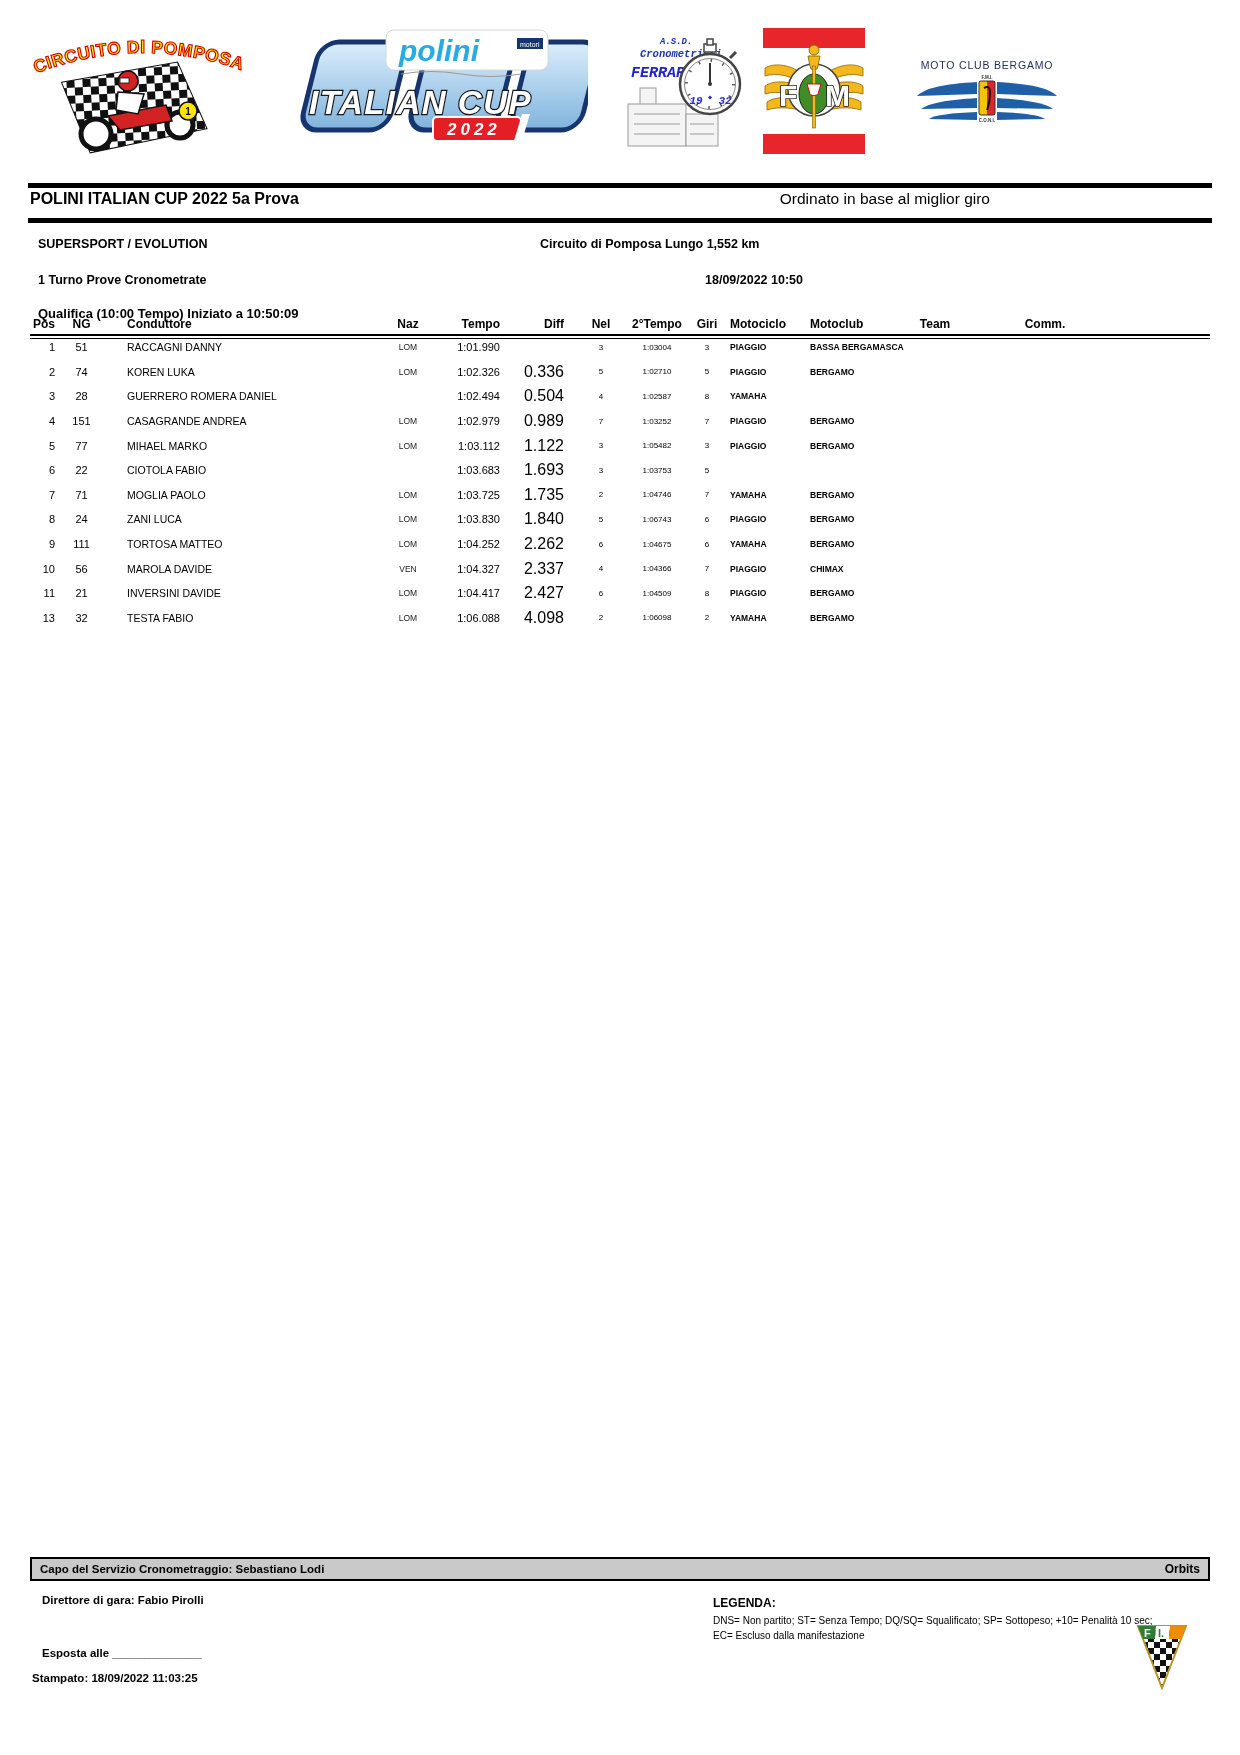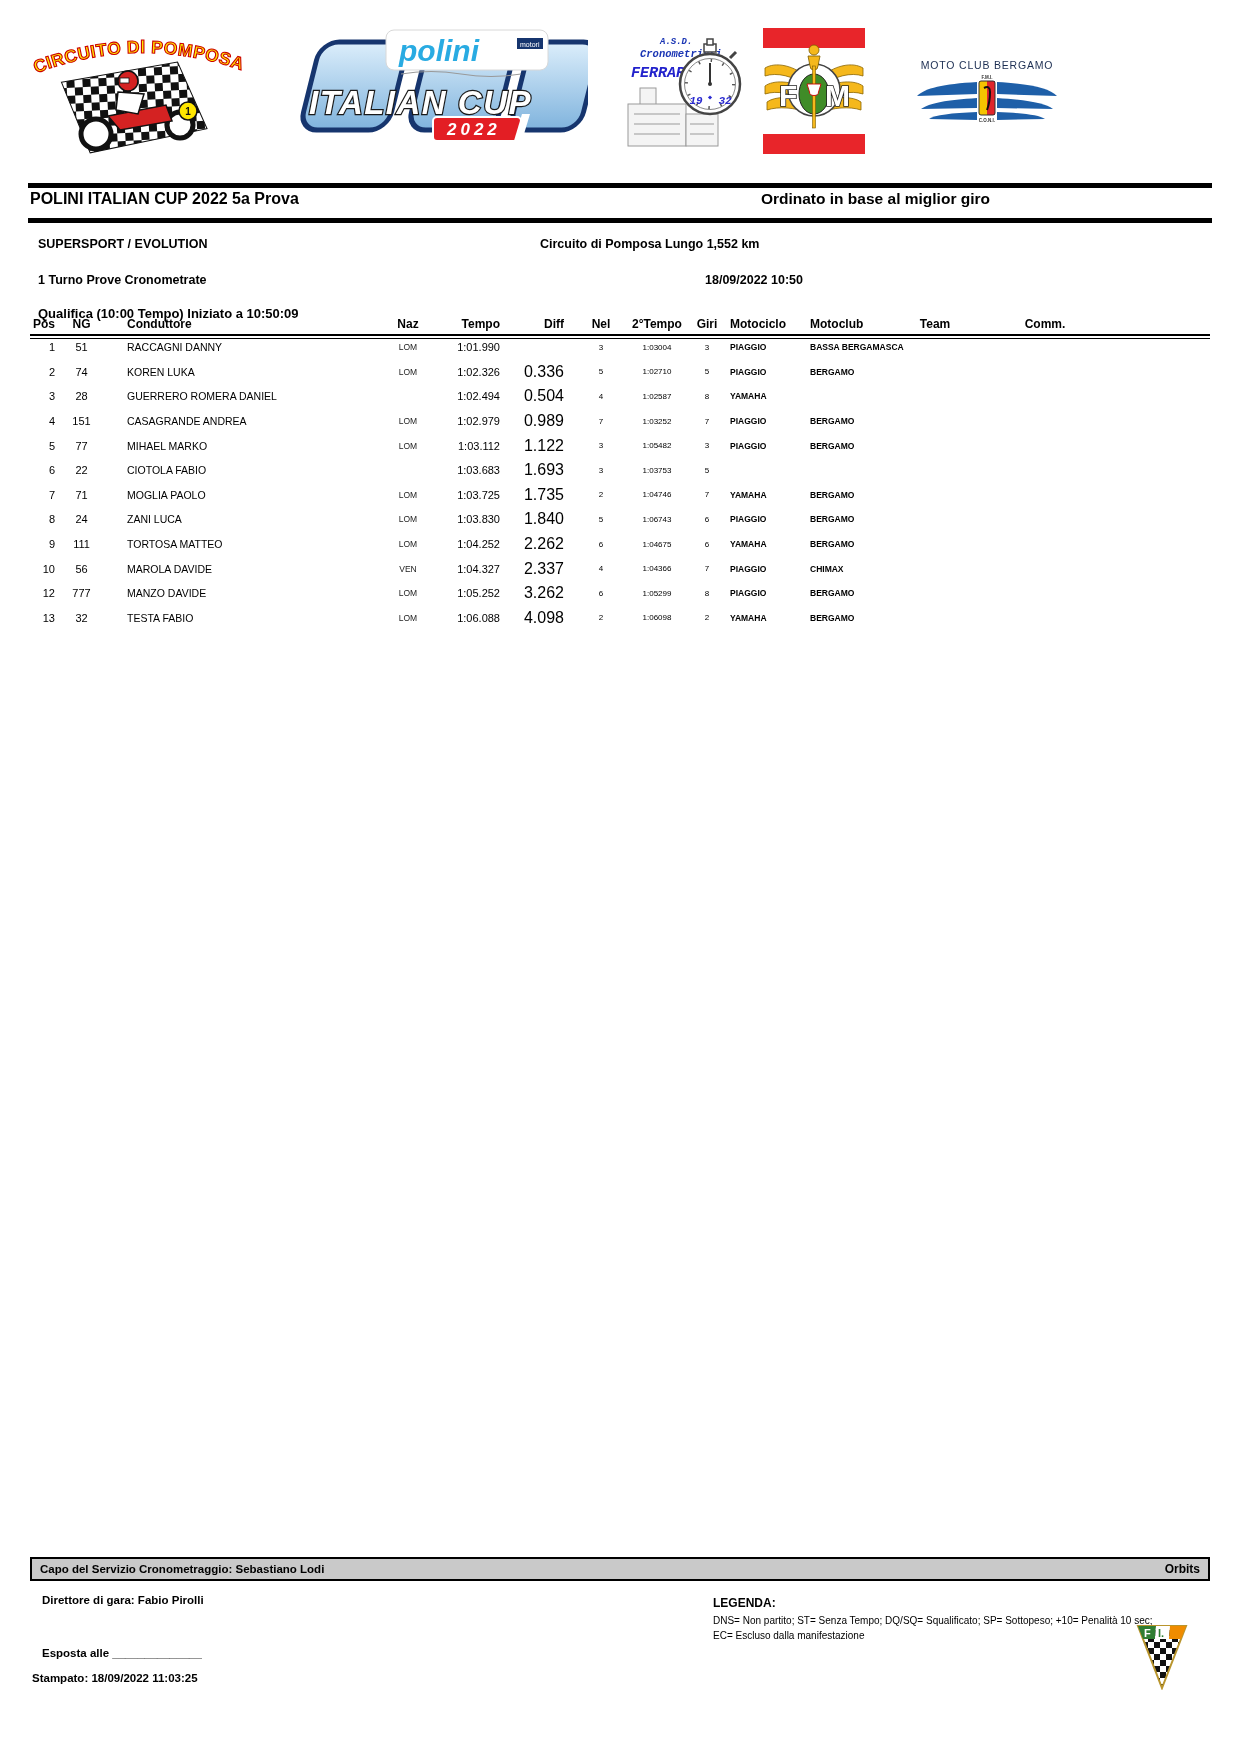--- a/index.html
+++ b/index.html
@@ -9,7 +9,7 @@
   .rule-top{left:28px;top:183px;width:1184px;height:5px;background:#000;}
   .rule-mid{left:28px;top:218px;width:1184px;height:5px;background:#000;}
   .doc-title{left:30px;top:190px;font-size:16px;font-weight:bold;white-space:nowrap;}
-  .order-note{top:190px;right:250px;font-size:15.5px;font-weight:bold;white-space:nowrap;}
+  .order-note{top:190px;right:250px;font-size:15.5px;font-weight:normal;white-space:nowrap;}
   .category{left:38px;top:237px;font-size:12.5px;font-weight:bold;}
   .circuit{left:540px;top:237px;font-size:12.5px;font-weight:bold;}
   .session{left:38px;top:273px;font-size:12.5px;font-weight:bold;}

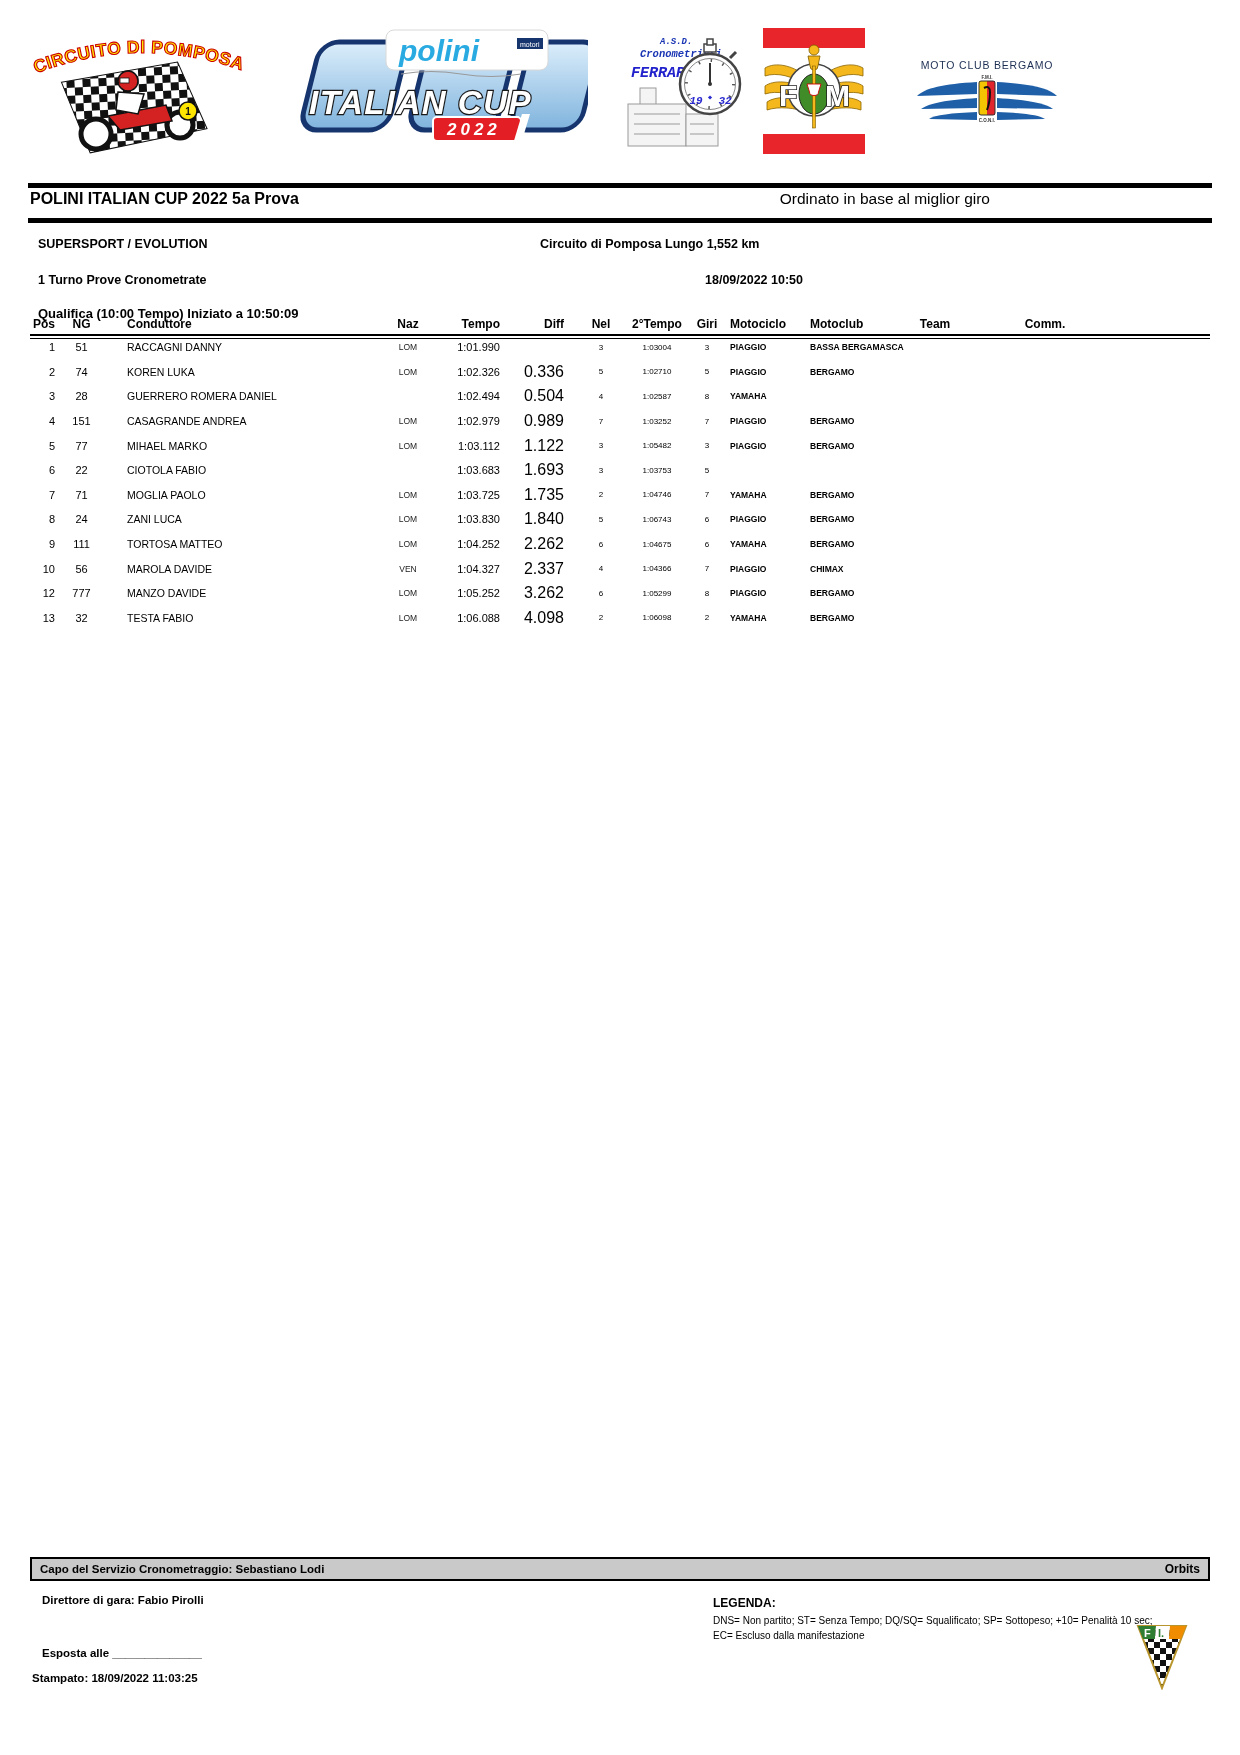--- a/index.html
+++ b/index.html
@@ -391,6 +391,21 @@
         <td class="c12"></td>
       </tr>
       <tr>
+        <td class="c0">11</td>
+        <td class="c1">21</td>
+        <td class="c2">INVERSINI DAVIDE</td>
+        <td class="c3">LOM</td>
+        <td class="c4">1:04.417</td>
+        <td class="c5">2.427</td>
+        <td class="c6">6</td>
+        <td class="c7">1:04509</td>
+        <td class="c8">8</td>
+        <td class="c9">PIAGGIO</td>
+        <td class="c10">BERGAMO</td>
+        <td class="c11"></td>
+        <td class="c12"></td>
+      </tr>
+      <tr>
         <td class="c0">12</td>
         <td class="c1">777</td>
         <td class="c2">MANZO DAVIDE</td>

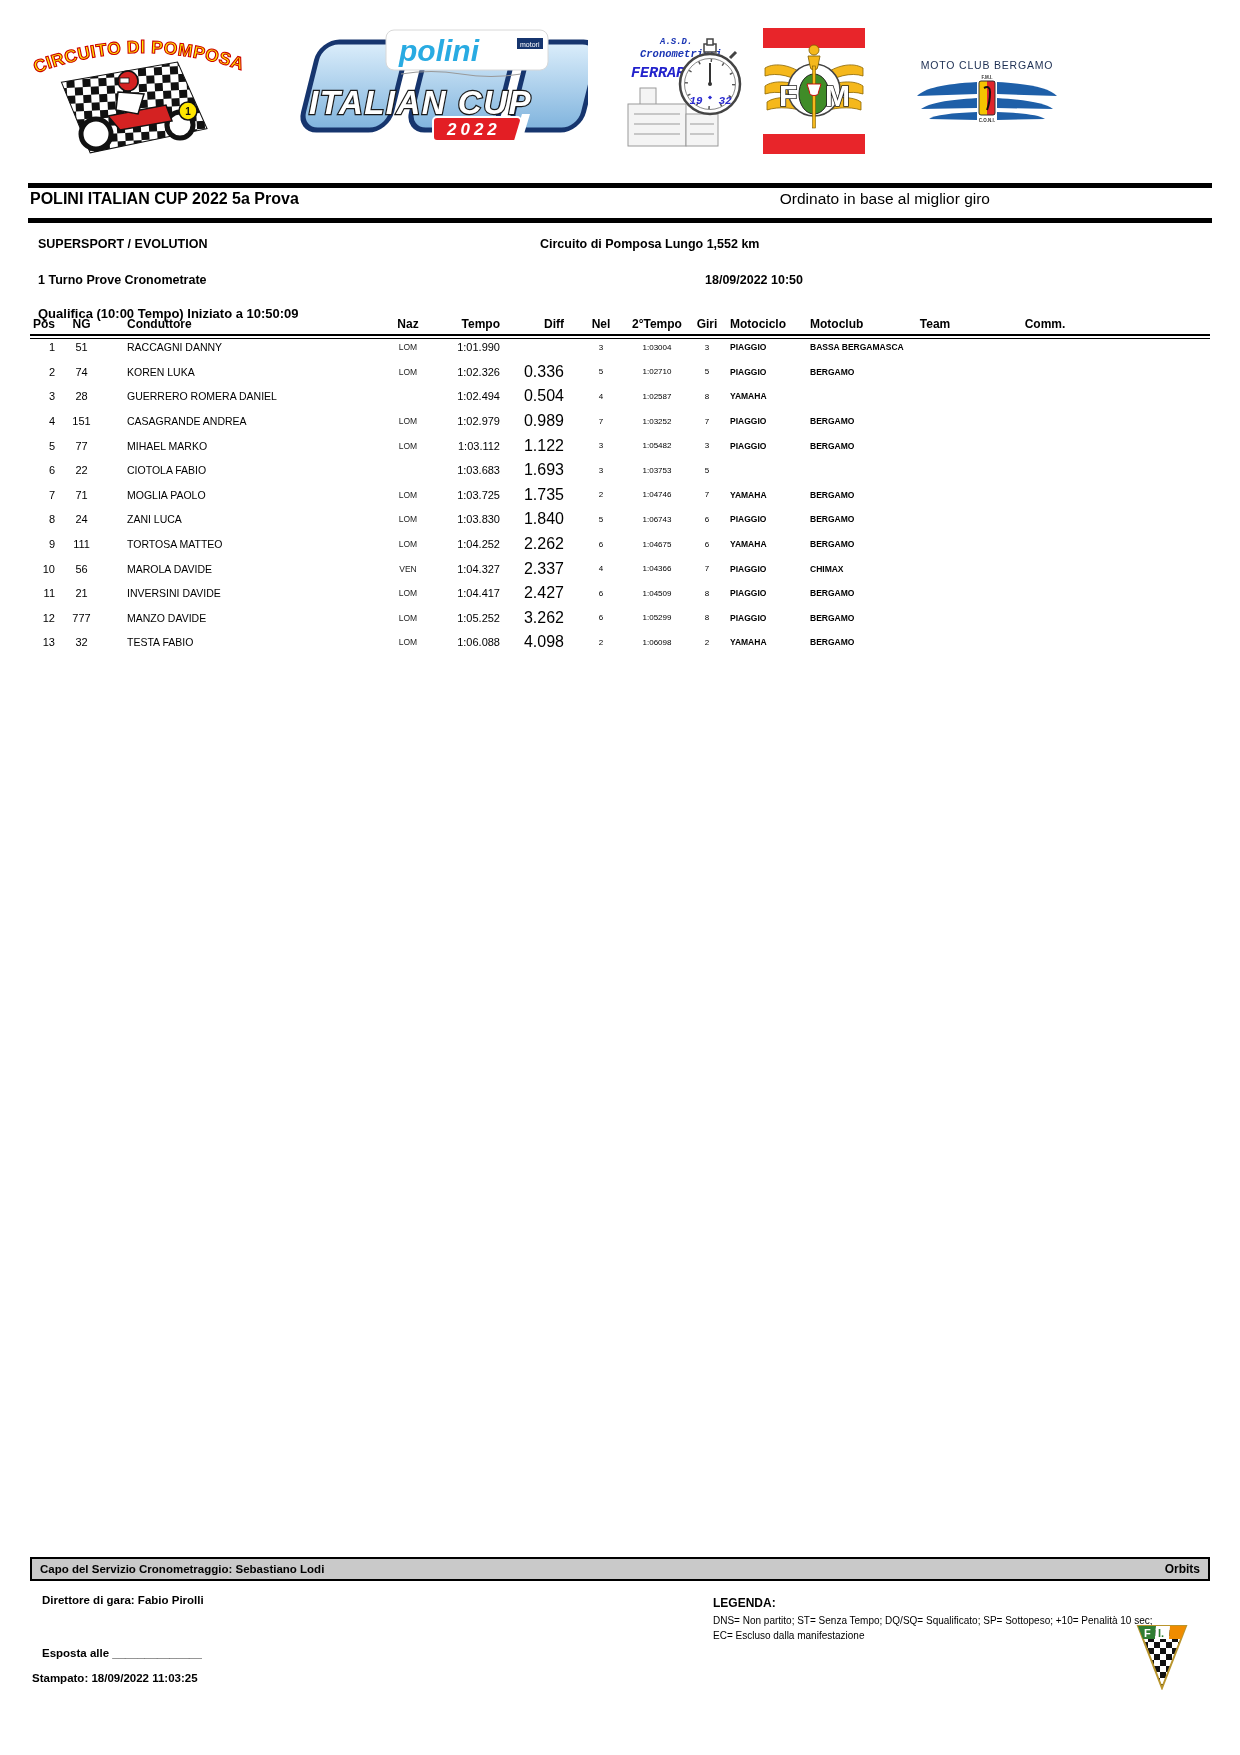--- a/index.html
+++ b/index.html
@@ -406,21 +406,6 @@
         <td class="c12"></td>
       </tr>
       <tr>
-        <td class="c0">12</td>
-        <td class="c1">777</td>
-        <td class="c2">MANZO DAVIDE</td>
-        <td class="c3">LOM</td>
-        <td class="c4">1:05.252</td>
-        <td class="c5">3.262</td>
-        <td class="c6">6</td>
-        <td class="c7">1:05299</td>
-        <td class="c8">8</td>
-        <td class="c9">PIAGGIO</td>
-        <td class="c10">BERGAMO</td>
-        <td class="c11"></td>
-        <td class="c12"></td>
-      </tr>
-      <tr>
         <td class="c0">13</td>
         <td class="c1">32</td>
         <td class="c2">TESTA FABIO</td>

